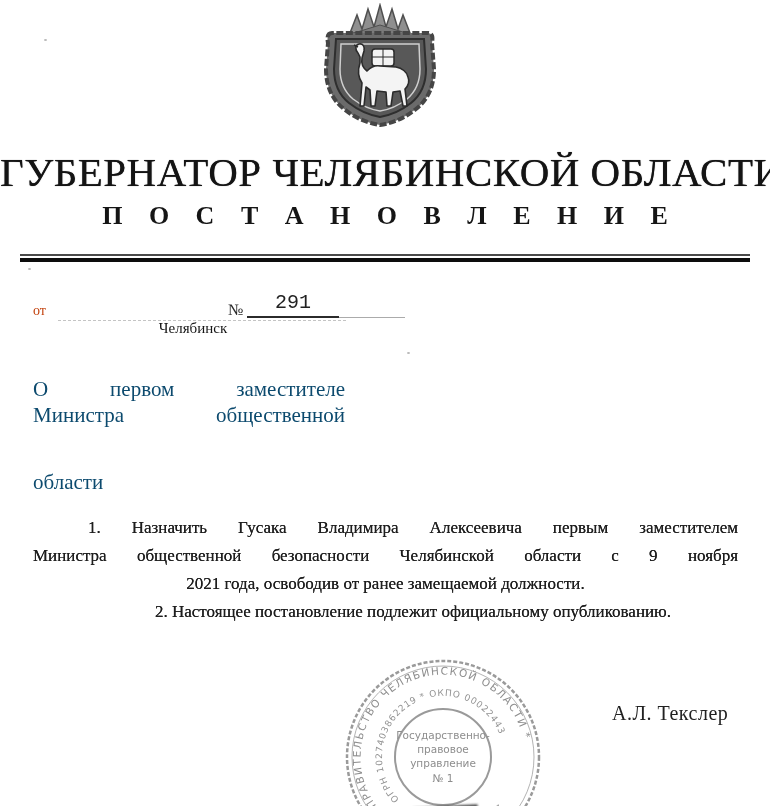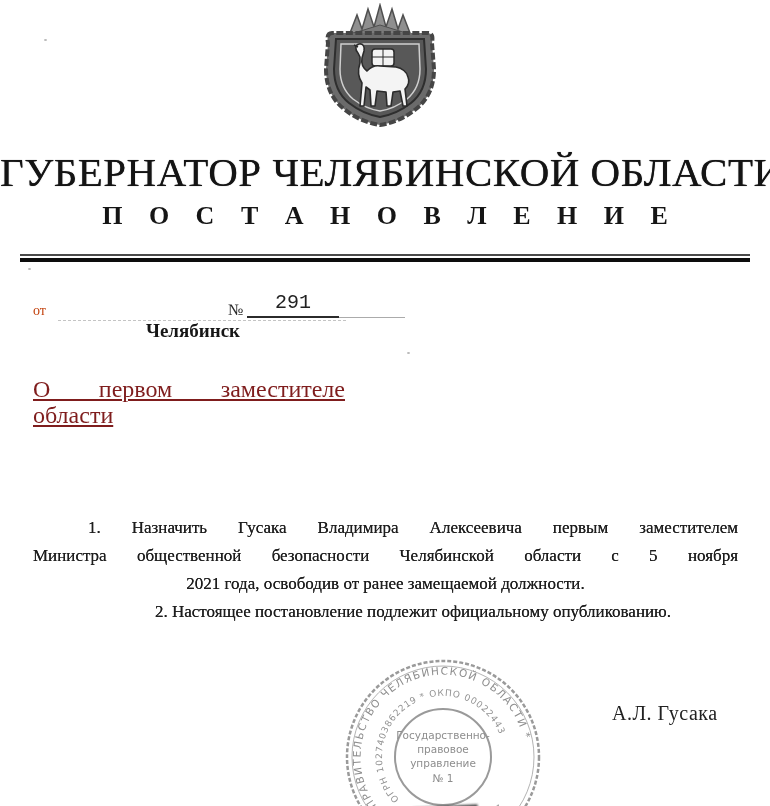--- a/index.html
+++ b/index.html
@@ -54,7 +54,7 @@
   .date-underline-faint { position: absolute; left: 58px; top: 294px; width: 288px; height: 27px; border-bottom: 1px dashed #c4c4c4; }
   .city {
     position: absolute; left: 48px; top: 320px; width: 290px;
-    text-align: center; font-size: 19px; font-weight: bold; color: #161616;
+    text-align: center; font-size: 15px; font-weight: normal; color: #161616;
   }
   
   .subject { position: absolute; left: 33px; top: 376px; width: 312px; font-size: 24px; color: #7f1d1d; text-decoration: underline; }

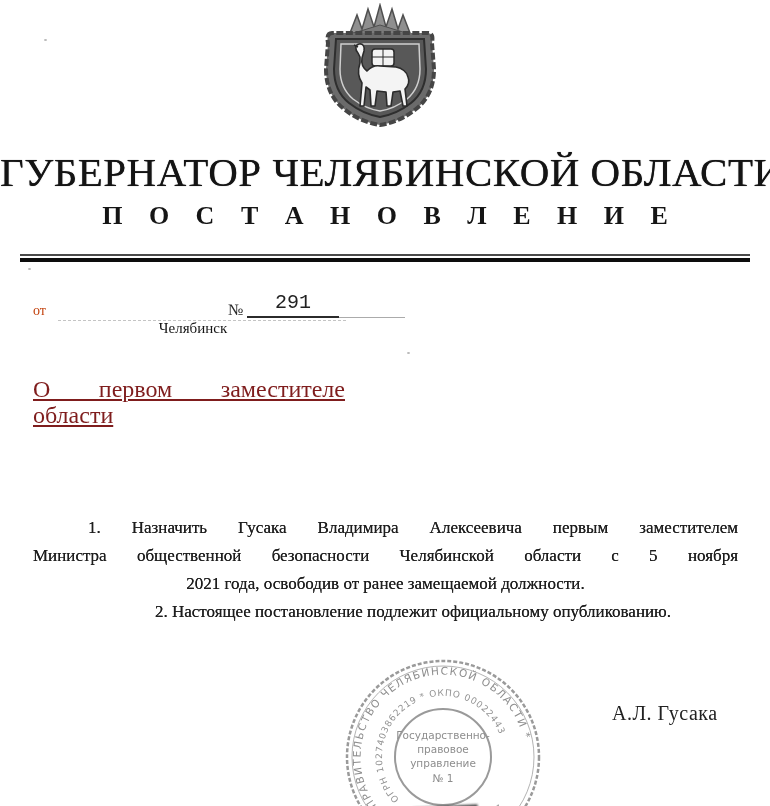--- a/index.html
+++ b/index.html
@@ -57,7 +57,7 @@
     text-align: center; font-size: 15px; font-weight: normal; color: #161616;
   }
   
-  .subject { position: absolute; left: 33px; top: 376px; width: 312px; font-size: 24px; color: #7f1d1d; text-decoration: underline; }
+  .subject { position: absolute; left: 33px; top: 376px; width: 312px; font-size: 21px; color: #0c4a6e; }
   .subject .jline { line-height: 26px; text-align: justify; text-align-last: justify; white-space: nowrap; }
   .subject .lline { line-height: 26px; text-align: left; }
   

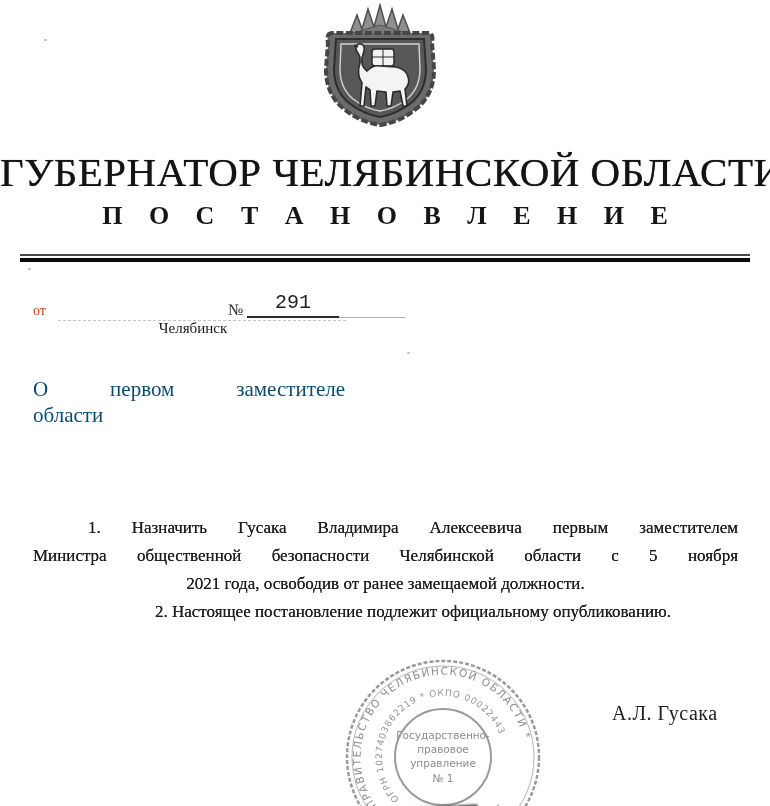--- a/index.html
+++ b/index.html
@@ -124,6 +124,7 @@
 
   <div class="subject">
     <div class="jline">О первом заместителе</div>
+    <div class="jline">Министра общественной</div>
     <div class="lline">области</div>
   </div>
 

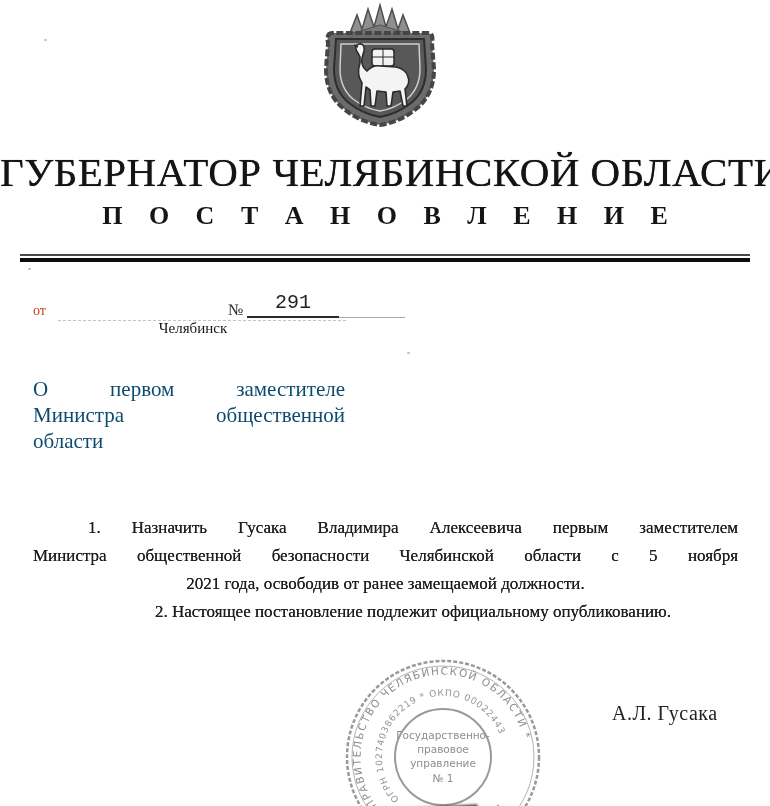--- a/index.html
+++ b/index.html
@@ -59,7 +59,7 @@
   
   .subject { position: absolute; left: 33px; top: 376px; width: 312px; font-size: 21px; color: #0c4a6e; }
   .subject .jline { line-height: 26px; text-align: justify; text-align-last: justify; white-space: nowrap; }
-  .subject .lline { line-height: 26px; text-align: left; }
+  .subject .lline { line-height: 26px; text-align: left; margin-top: 41px; }
   
   .body-text { position: absolute; left: 33px; top: 514px; width: 705px; font-size: 17px; color: #1e1e1e; text-shadow: 0 0 0.4px #222; }
   .body-text .bline { line-height: 28px; text-align: center; }

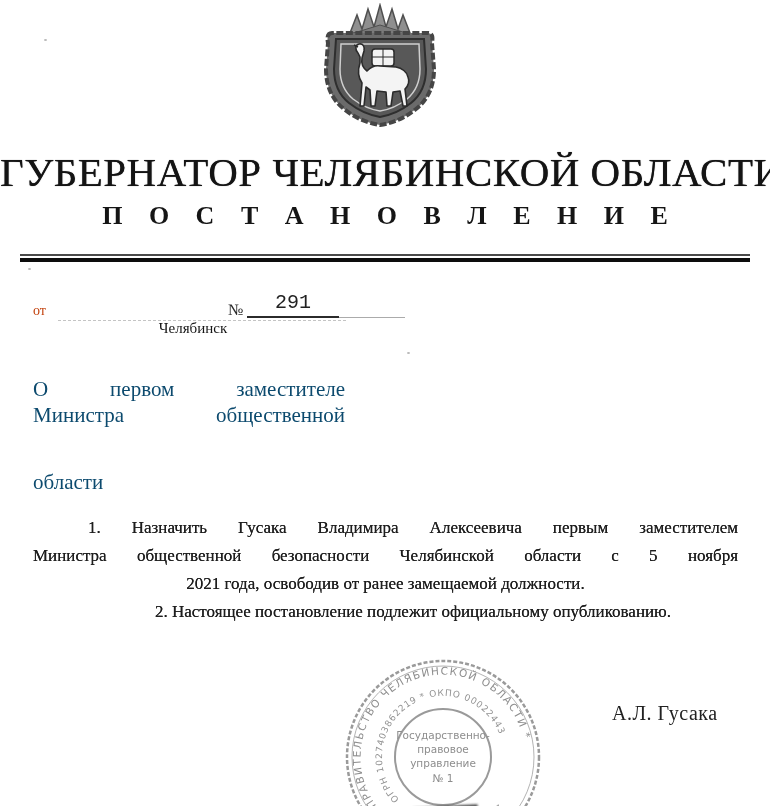--- a/index.html
+++ b/index.html
@@ -130,7 +130,7 @@
 
   <div class="body-text">
     <div class="bline jl indent">1. Назначить Гусака Владимира Алексеевича первым заместителем</div>
-    <div class="bline jl">Министра общественной безопасности Челябинской области с 5 ноября</div>
+    <div class="bline jl">Министра общественной безопасности Челябинской области с 9 ноября</div>
     <div class="bline">2021 года, освободив от ранее замещаемой должности.</div>
     <div class="bline indent">2. Настоящее постановление подлежит официальному опубликованию.</div>
   </div>

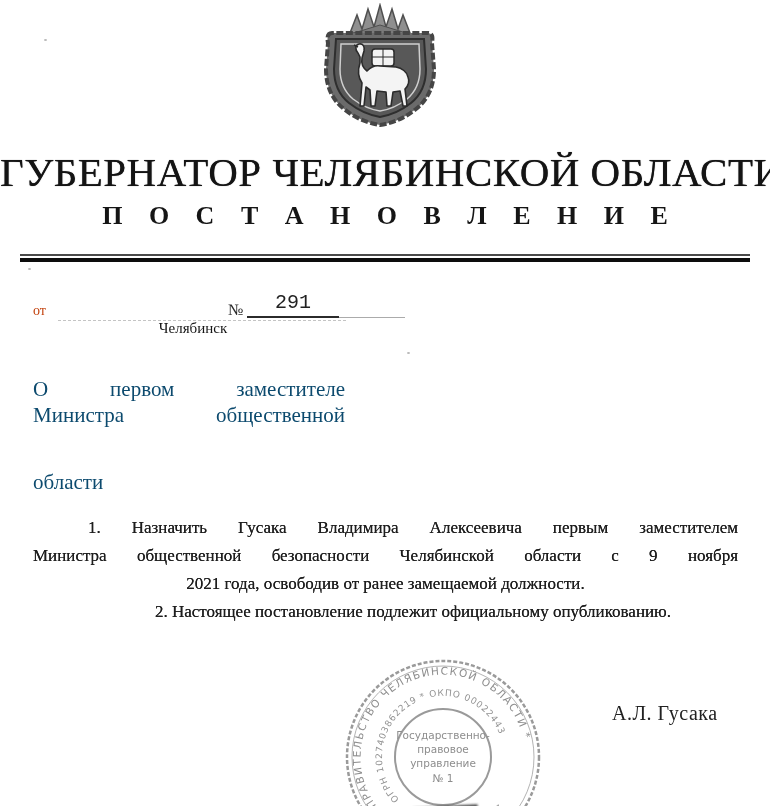--- a/index.html
+++ b/index.html
@@ -135,7 +135,7 @@
     <div class="bline indent">2. Настоящее постановление подлежит официальному опубликованию.</div>
   </div>
 
-  <div class="signature">А.Л. Гусака</div>
+  <div class="signature">А.Л. Текслер</div>
 
   <svg class="stamp" viewBox="-102 -102 204 204" xmlns="http://www.w3.org/2000/svg" aria-hidden="true">
     <defs>

